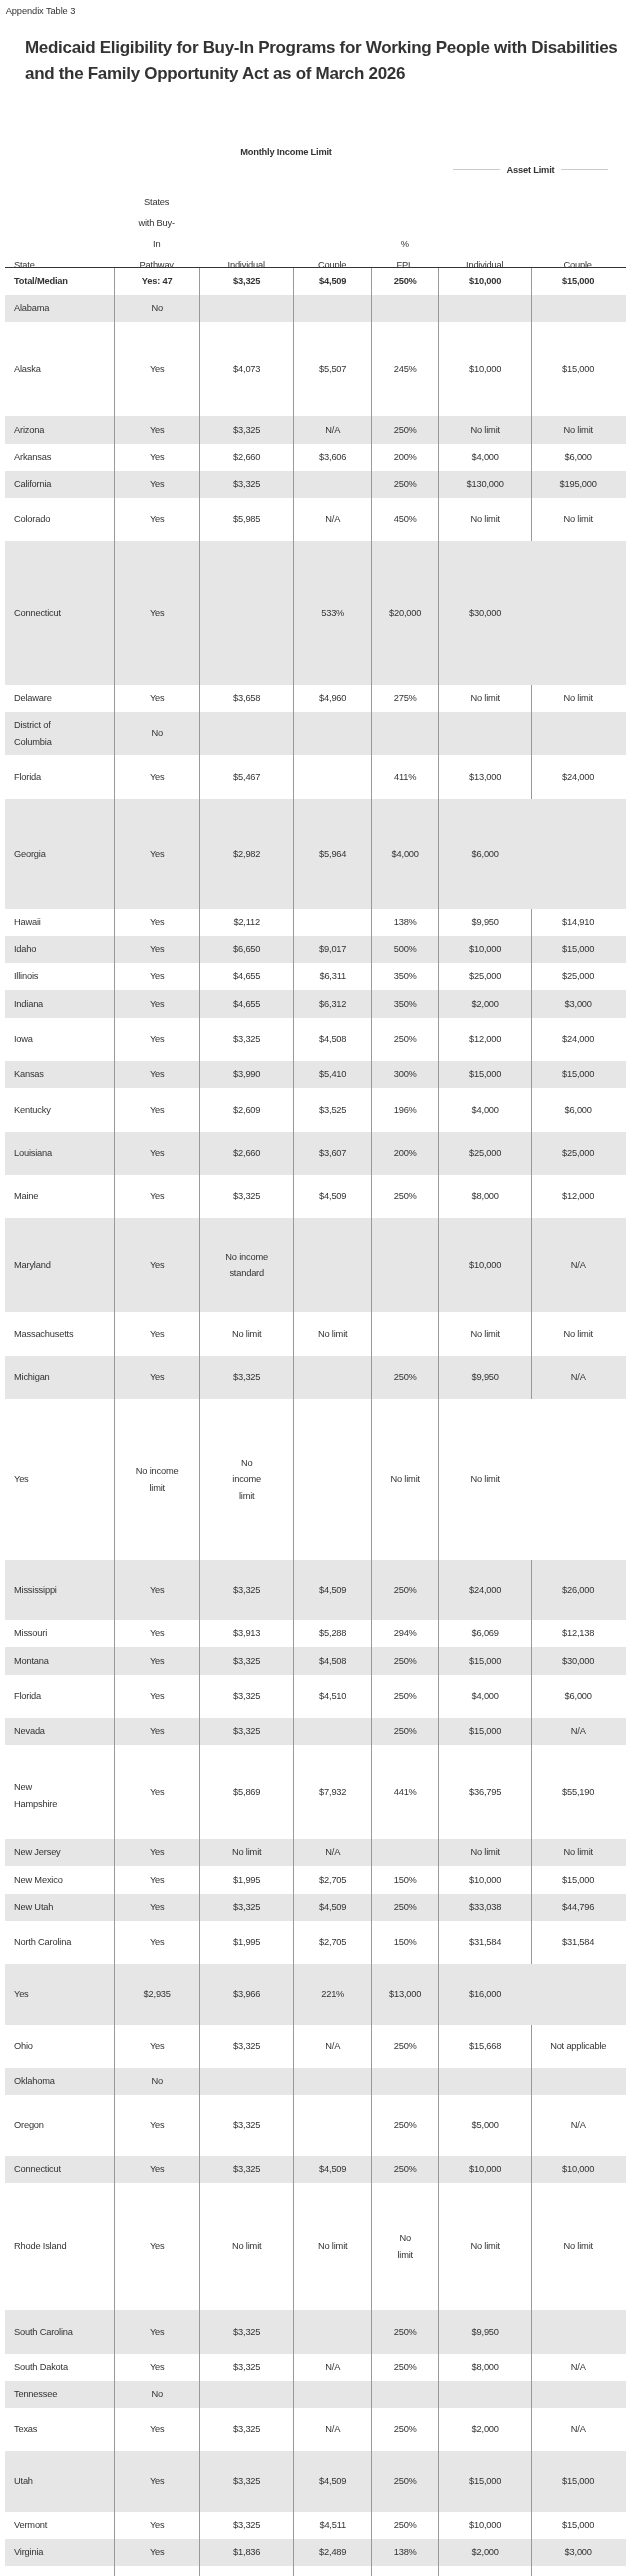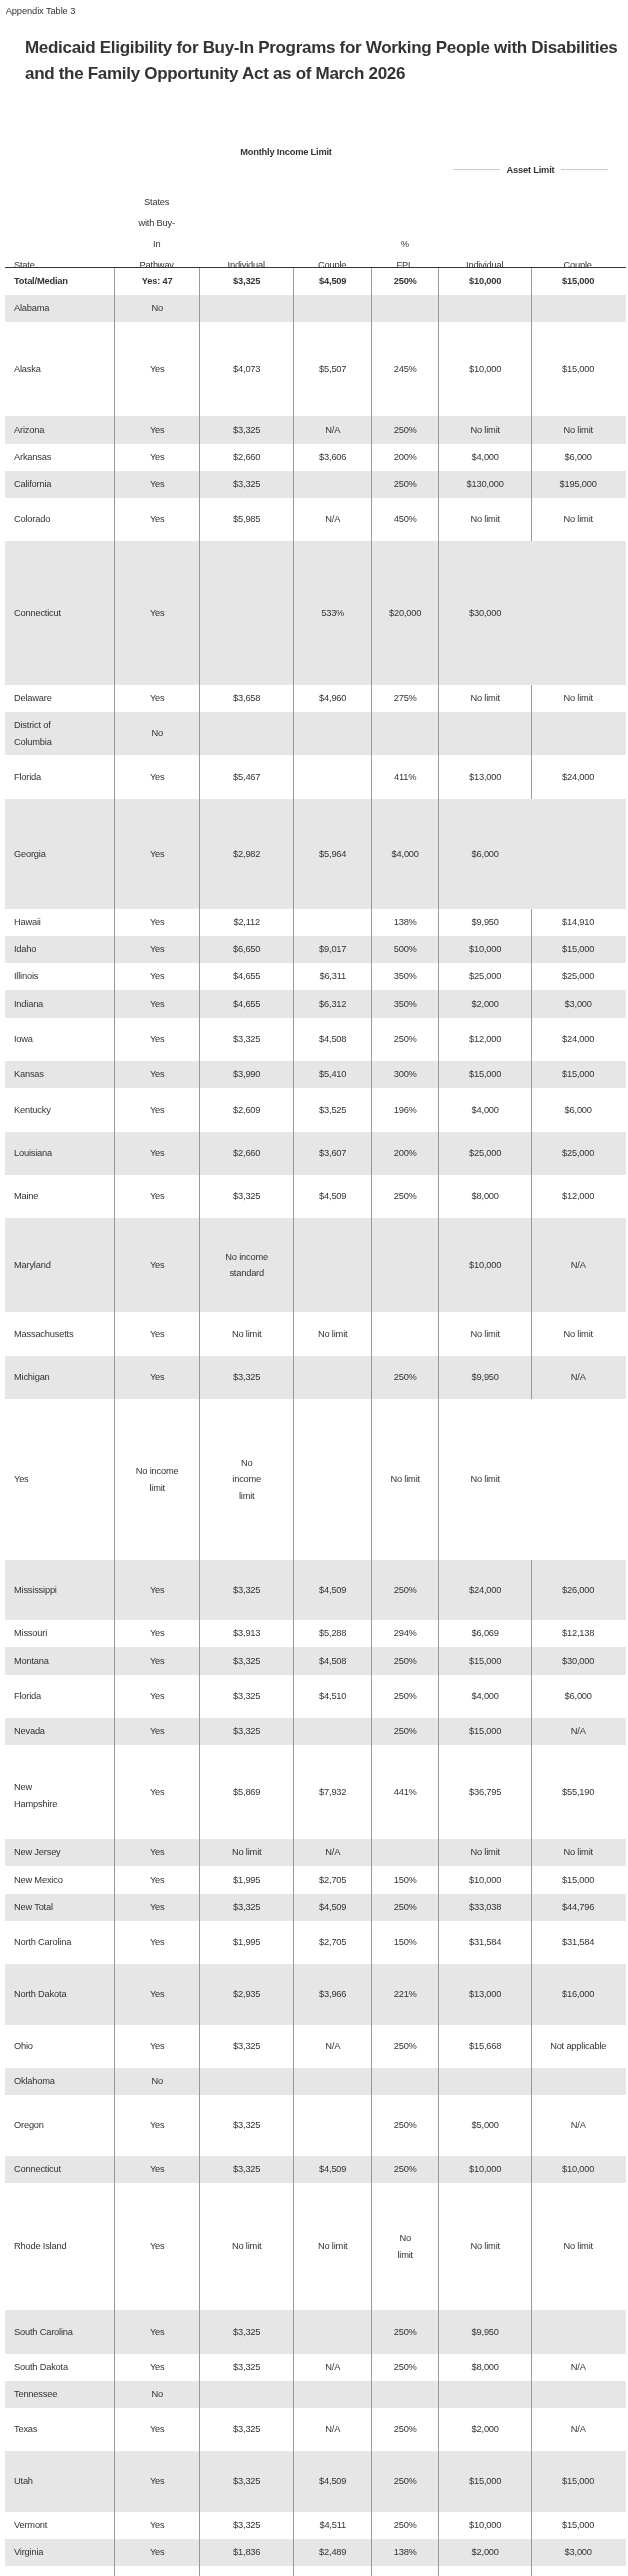--- a/index.html
+++ b/index.html
@@ -835,7 +835,7 @@
     </div>
     <div class="row shade" style="height: 27px;">
       <div class="cell">
-        <span style="max-width: none; display: inline-block;">New Total</span>
+        <span style="max-width: none; display: inline-block;">New Utah</span>
       </div>
       <div class="cell">
         <span style="display: inline-block; max-width: none;">Yes</span>

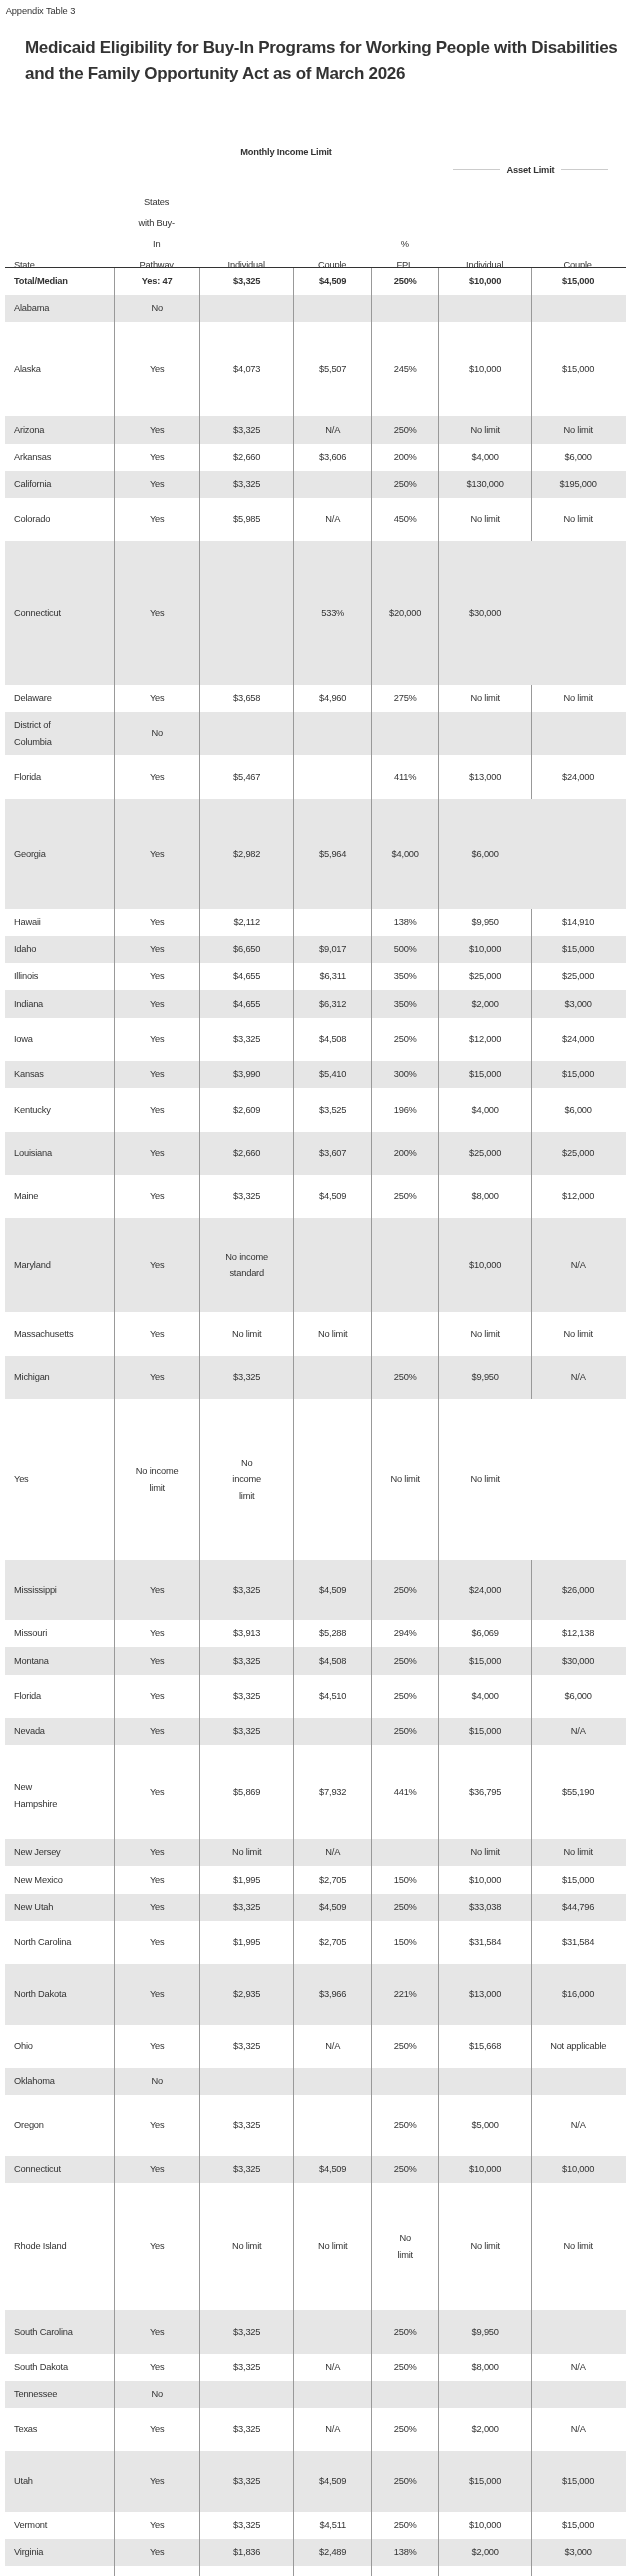--- a/index.html
+++ b/index.html
@@ -881,9 +881,6 @@
     </div>
     <div class="row shade" style="height: 61px;">
       <div class="cell">
-        <span style="max-width: none; display: inline-block;">North Dakota</span>
-      </div>
-      <div class="cell">
         <span style="display: inline-block; max-width: none;">Yes</span>
       </div>
       <div class="cell">

